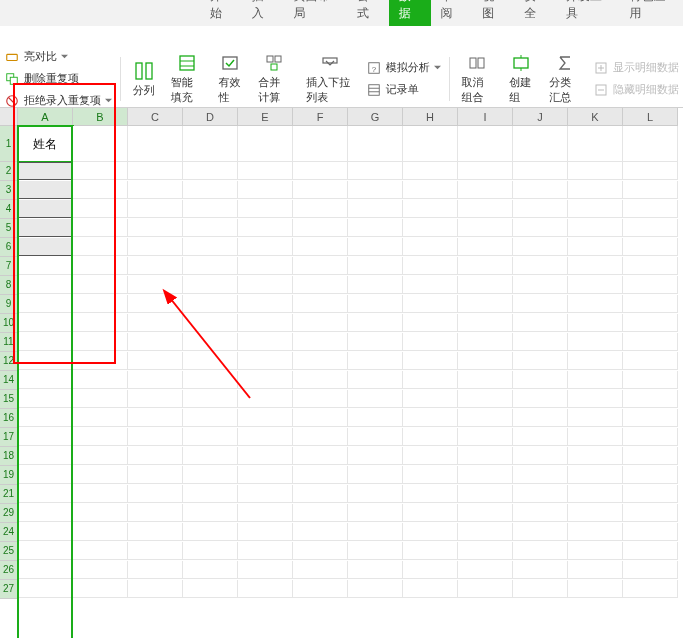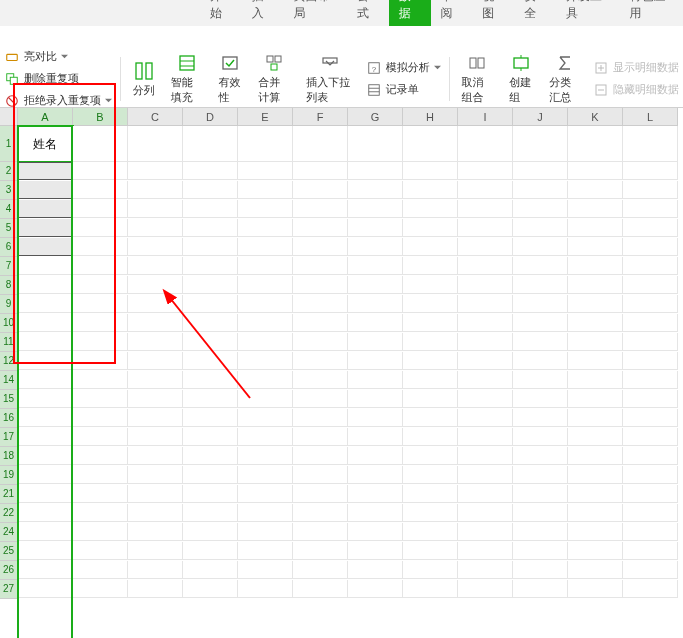--- a/index.html
+++ b/index.html
@@ -610,7 +610,7 @@
         <div class="cell"></div>
       </div>
       <div class="rowwrap">
-        <div class="rowhdr active">22</div>
+        <div class="rowhdr active">29</div>
         <div class="cell"></div>
         <div class="cell"></div>
         <div class="cell"></div>

